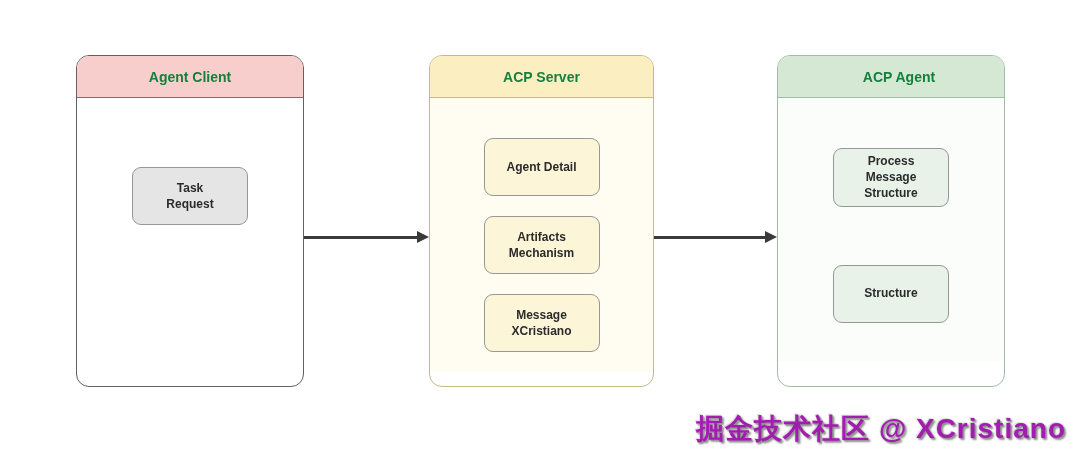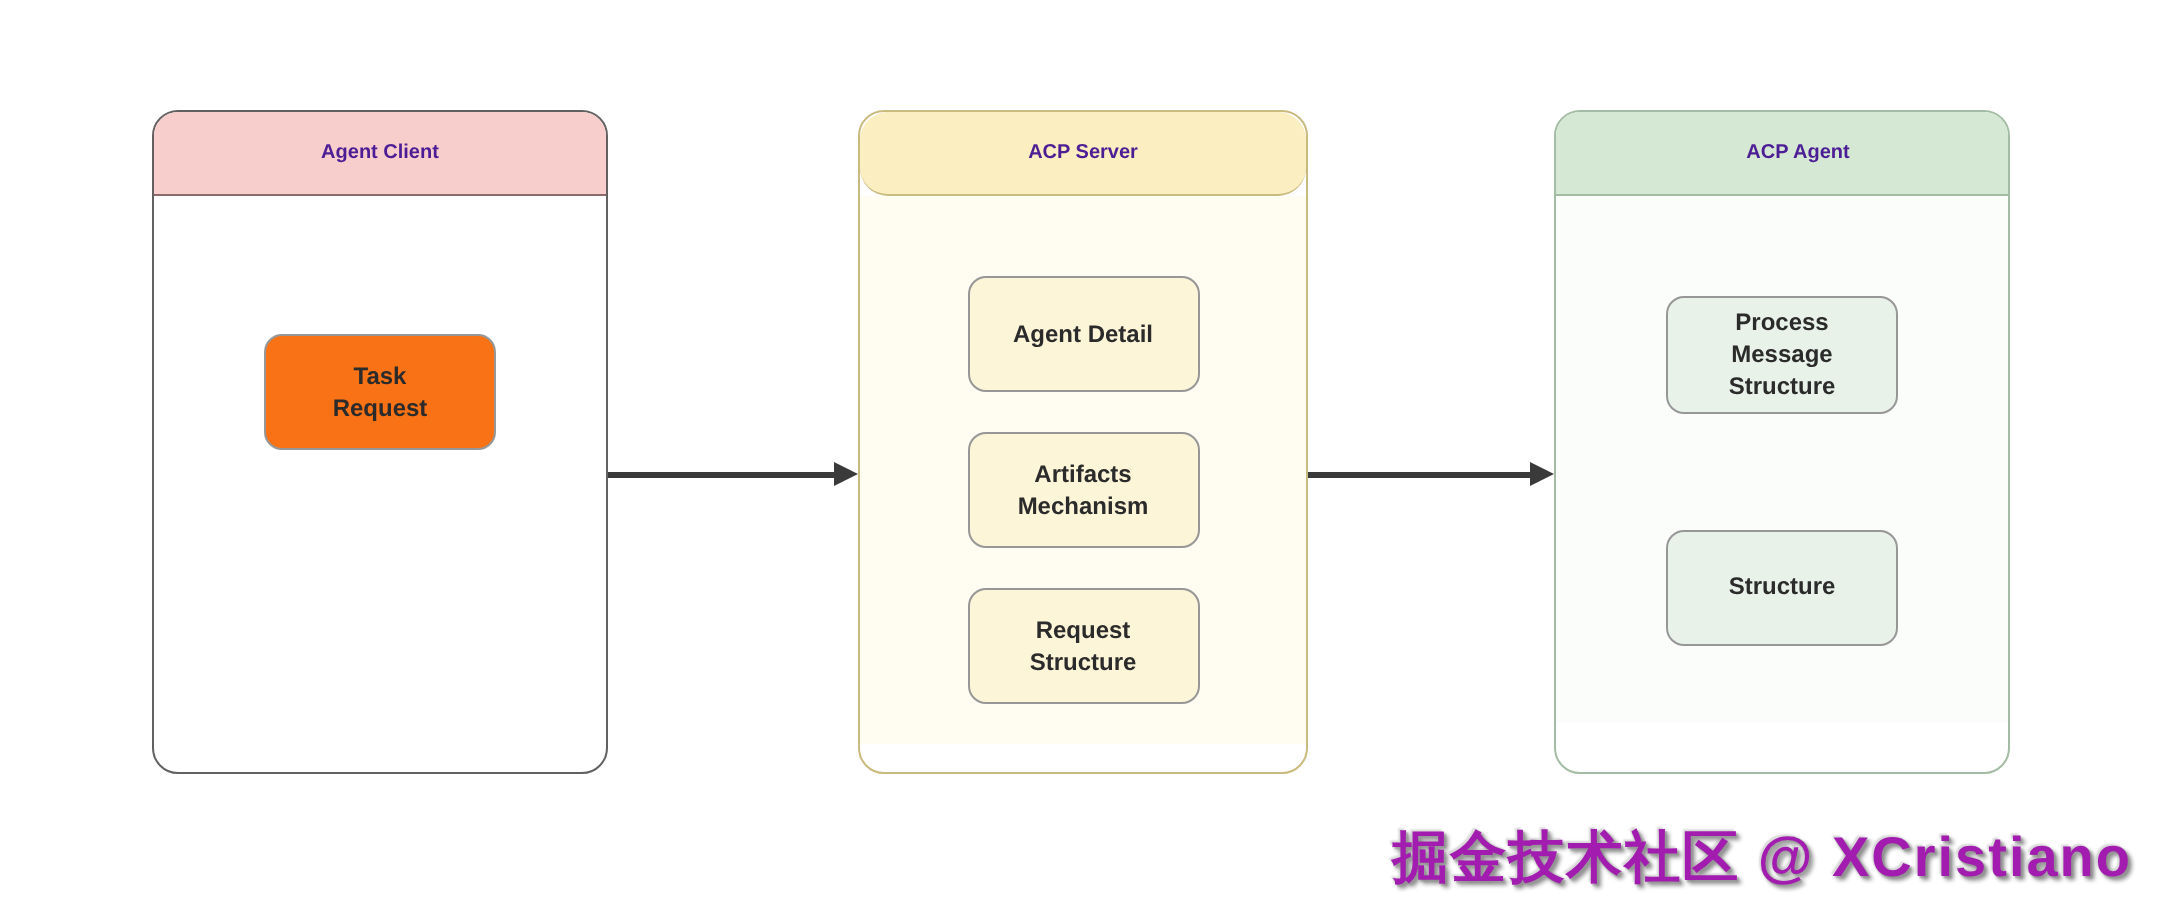--- a/index.html
+++ b/index.html
@@ -27,9 +27,9 @@
     display: flex;
     align-items: center;
     justify-content: center;
-    font-size: 10px;
+    font-size: 14px;
     font-weight: bold;
-    color: #4c1d95;
+    color: #15803d;
     box-sizing: border-box;
   }
   .container .body {

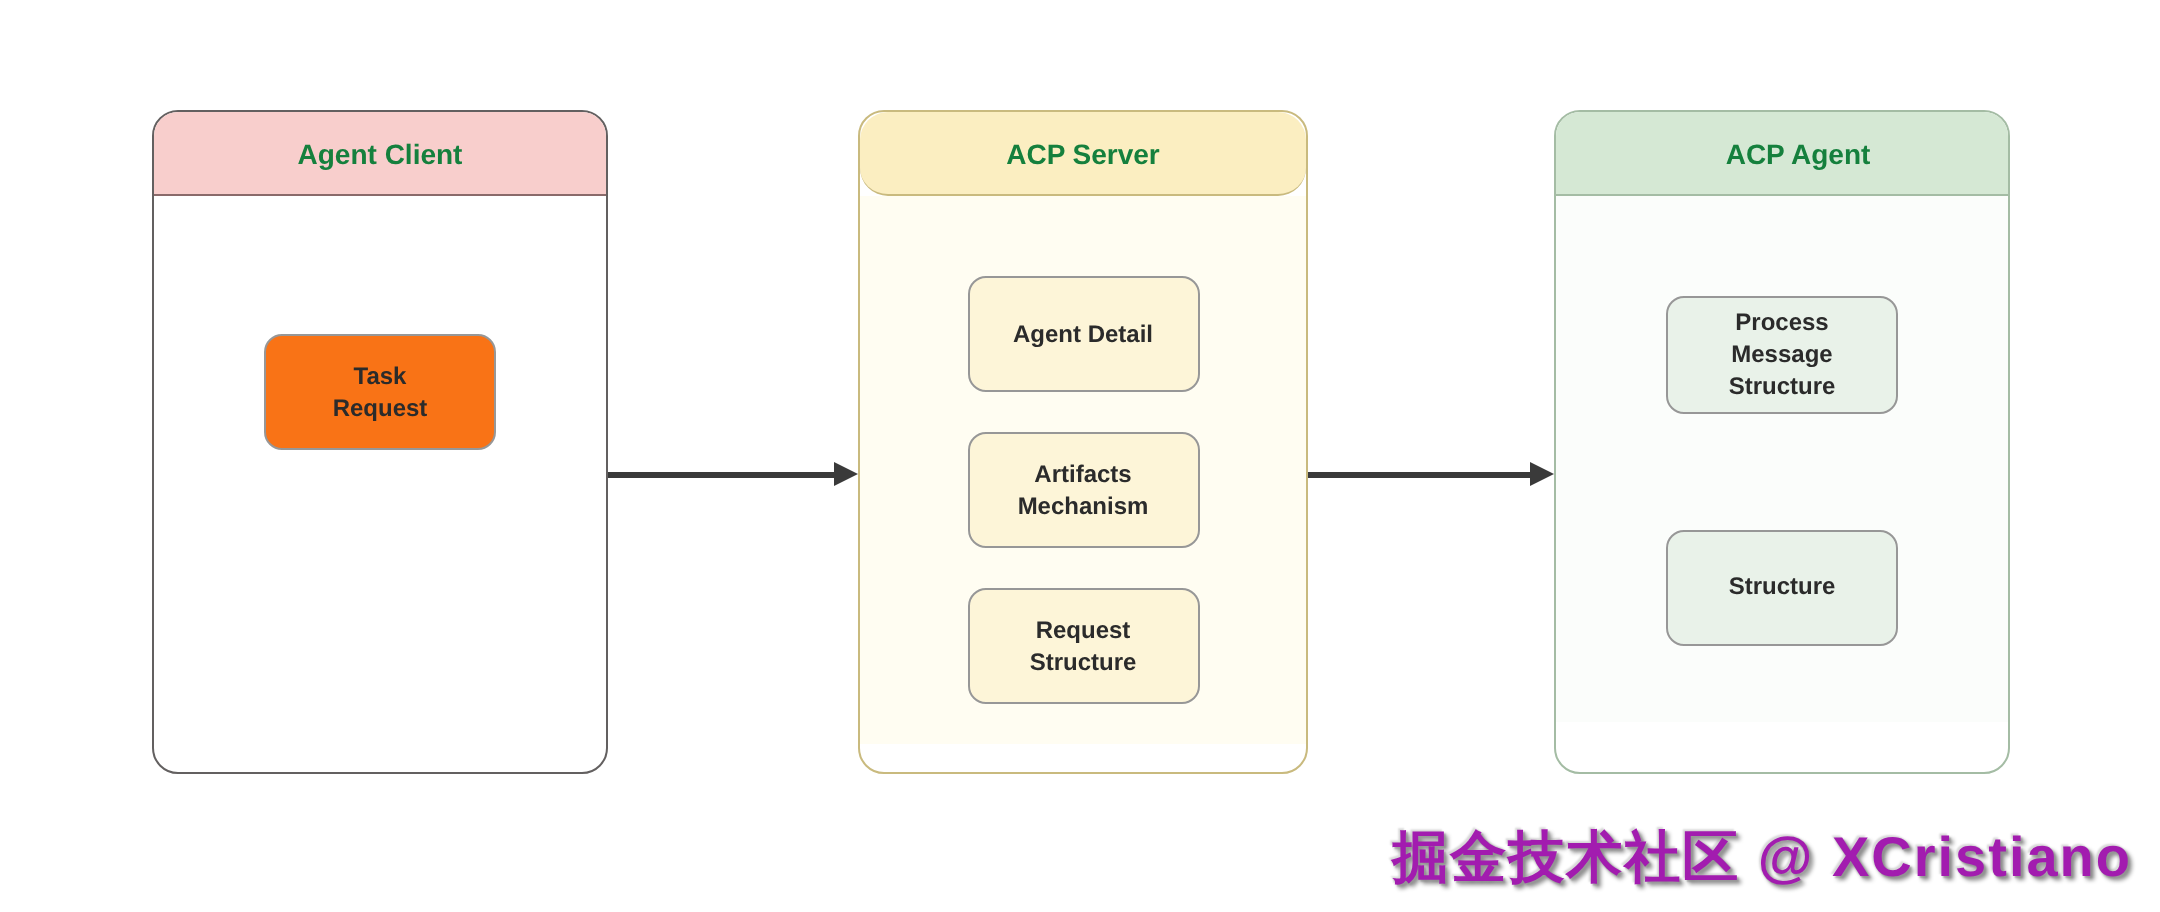--- a/index.html
+++ b/index.html
@@ -44,7 +44,7 @@
   .c-client .body   { background: #ffffff; padding-top: 69px; }
 
   .c-server { left: 429px; width: 225px; border: 1px solid #c9ba7e; }
-  .c-server .header { background: #fbeec1; border-bottom: 1px solid #c9ba7e; border-radius: 14px; }
+  .c-server .header { background: #fbeec1; border-bottom: 1px solid #c9ba7e; }
   .c-server .body   { background: #fffdf2; padding-top: 40px; }
 
   .c-agent  { left: 777px; width: 228px; border: 1px solid #a4bca4; }

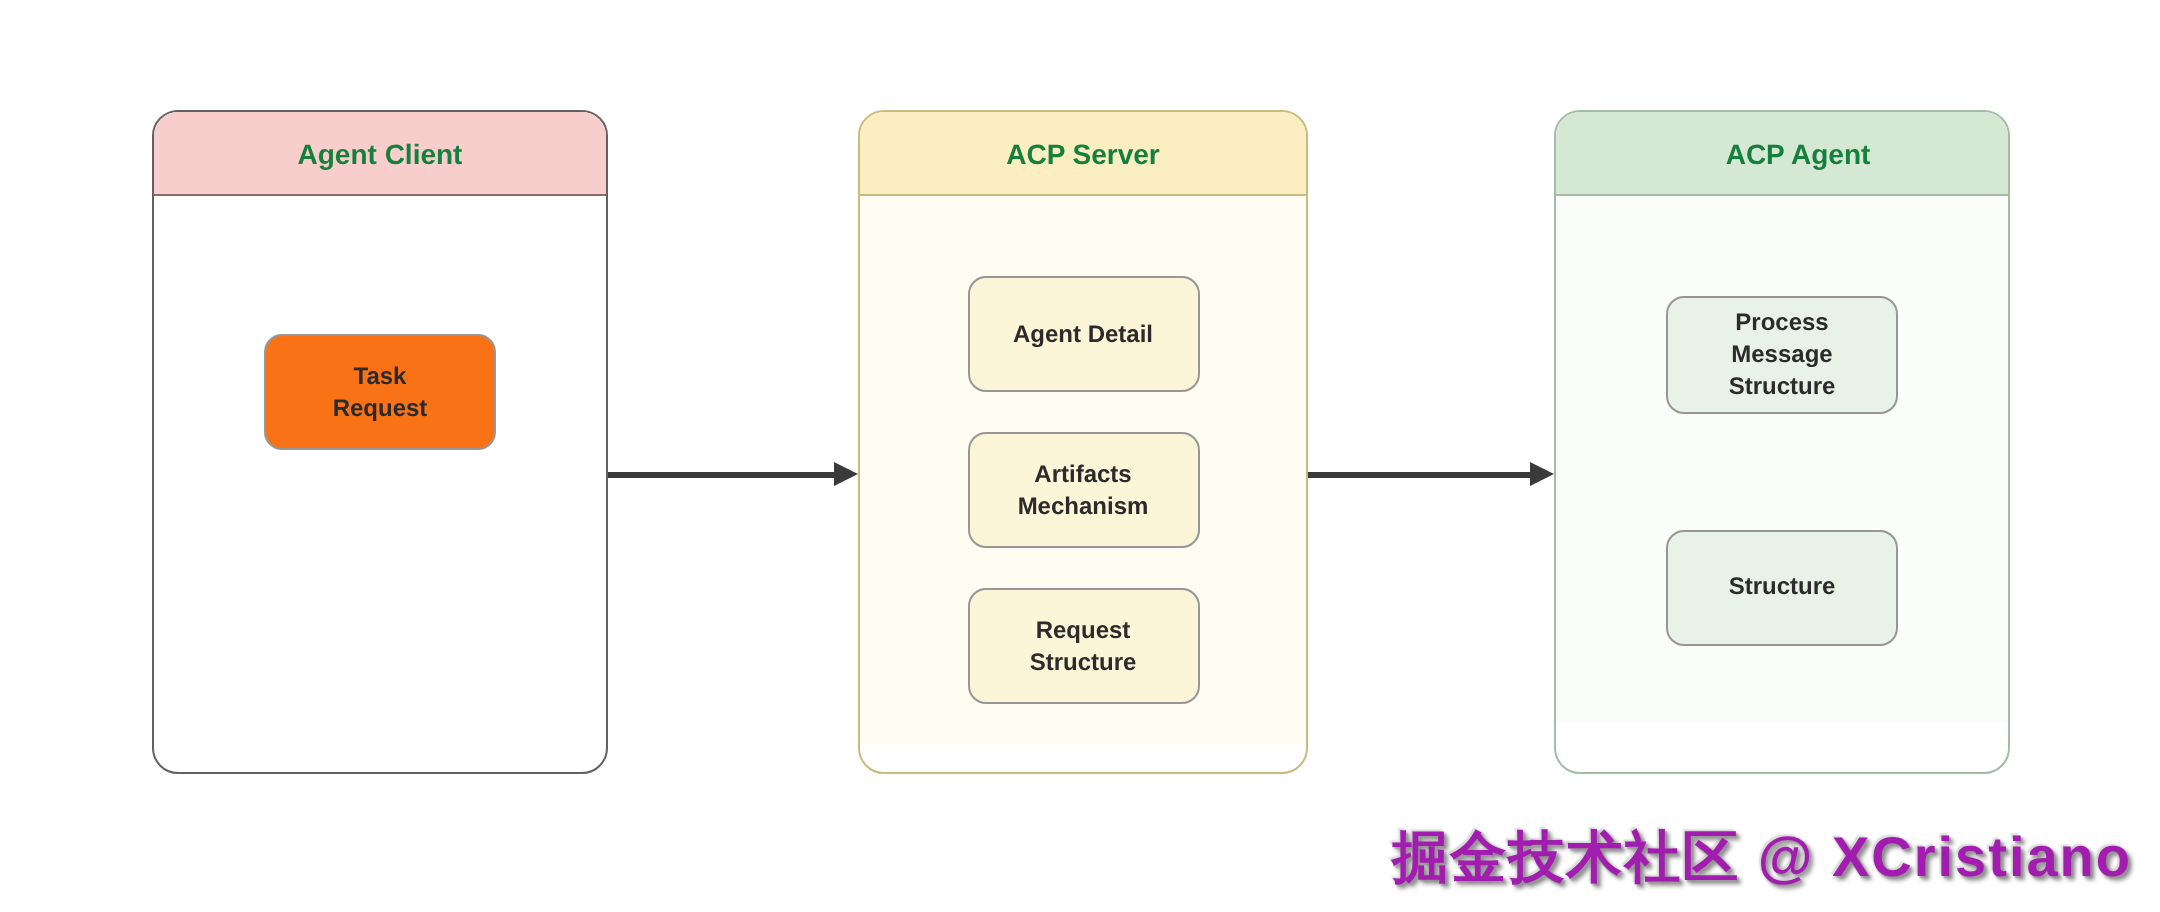--- a/index.html
+++ b/index.html
@@ -68,7 +68,7 @@
     line-height: 1.35;
     padding: 4px 19px;
   }
-  .c-client .node { background: #f97316; margin-bottom: 40px; }
+  .c-client .node { background: #e5e5e5; margin-bottom: 40px; }
   .c-server .node { background: #fdf5d8; margin-bottom: 20px; }
   .c-agent  .node { background: #e9f2e9; margin-bottom: 38px; }
   .node.nowrap { white-space: nowrap; }

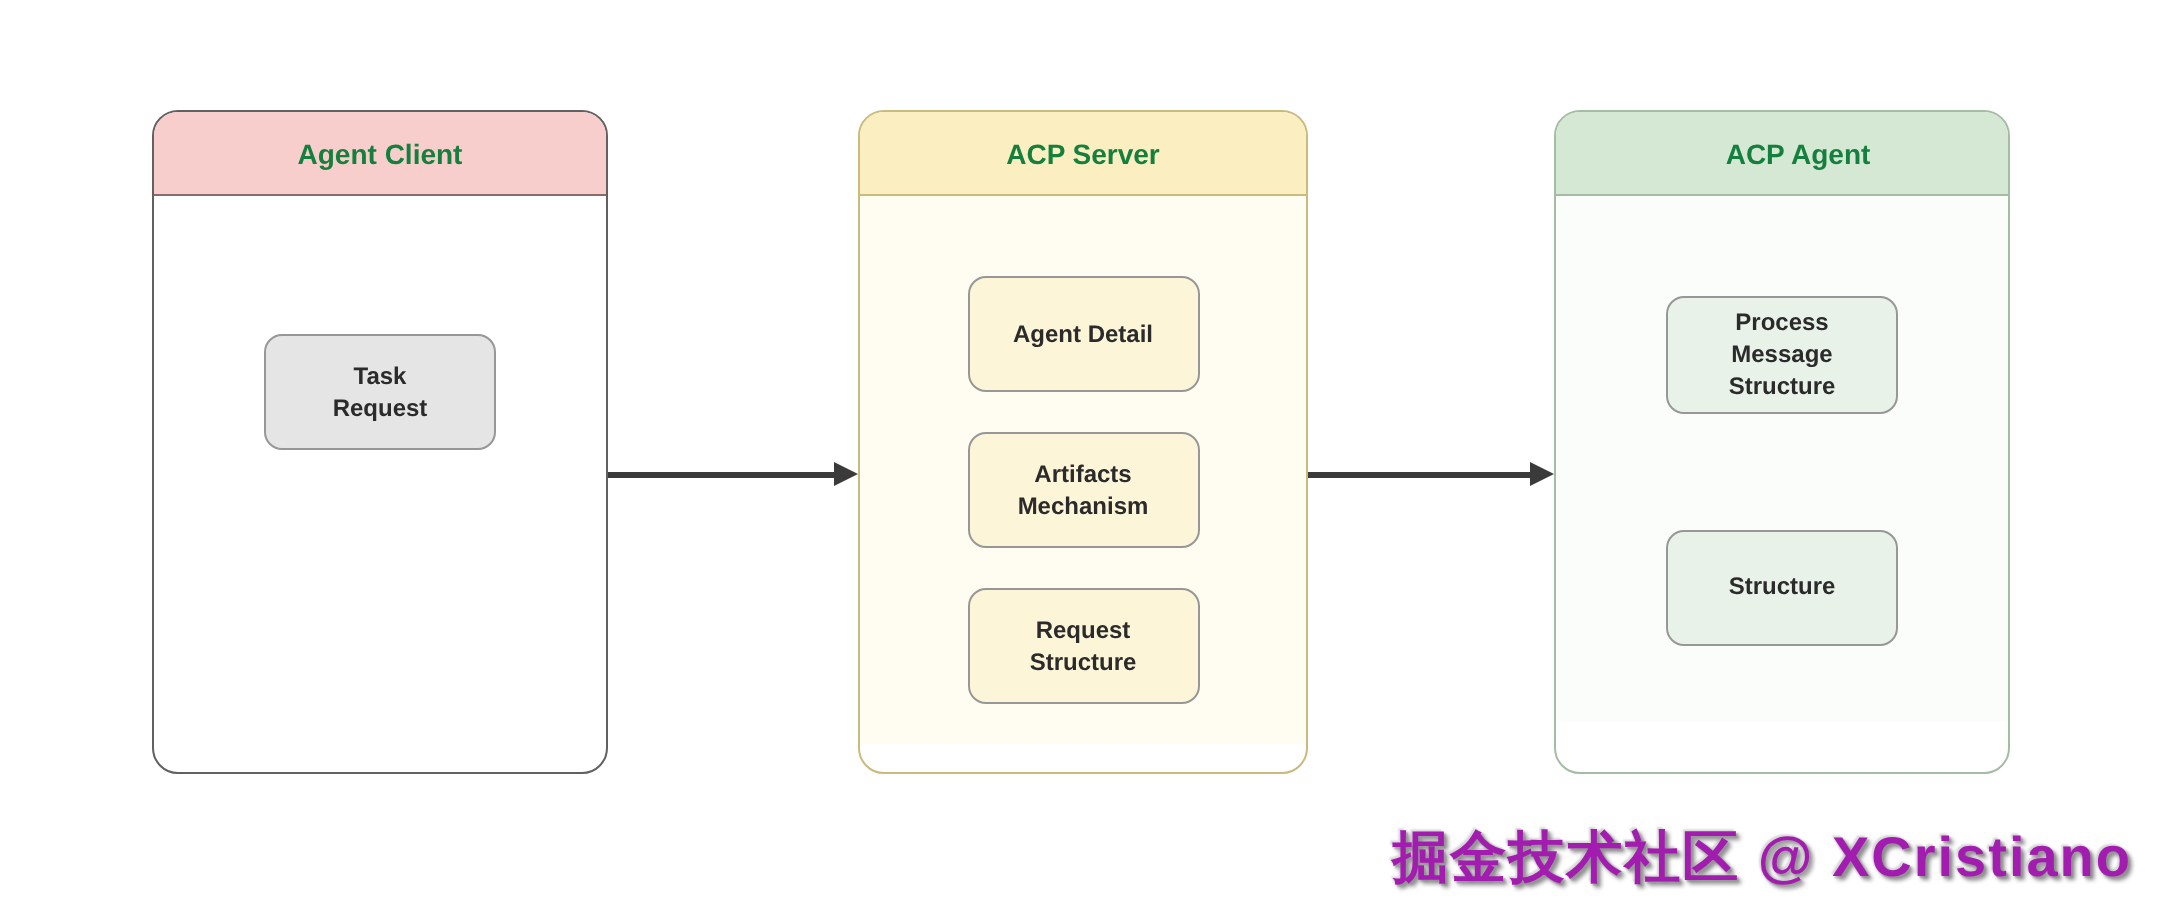--- a/index.html
+++ b/index.html
@@ -133,7 +133,7 @@
         <span>Artifacts Mechanism</span>
       </div>
       <div class="node narrow">
-        <span>Request Structure</span>
+        <span>Message XCristiano</span>
       </div>
     </div>
   </div>

